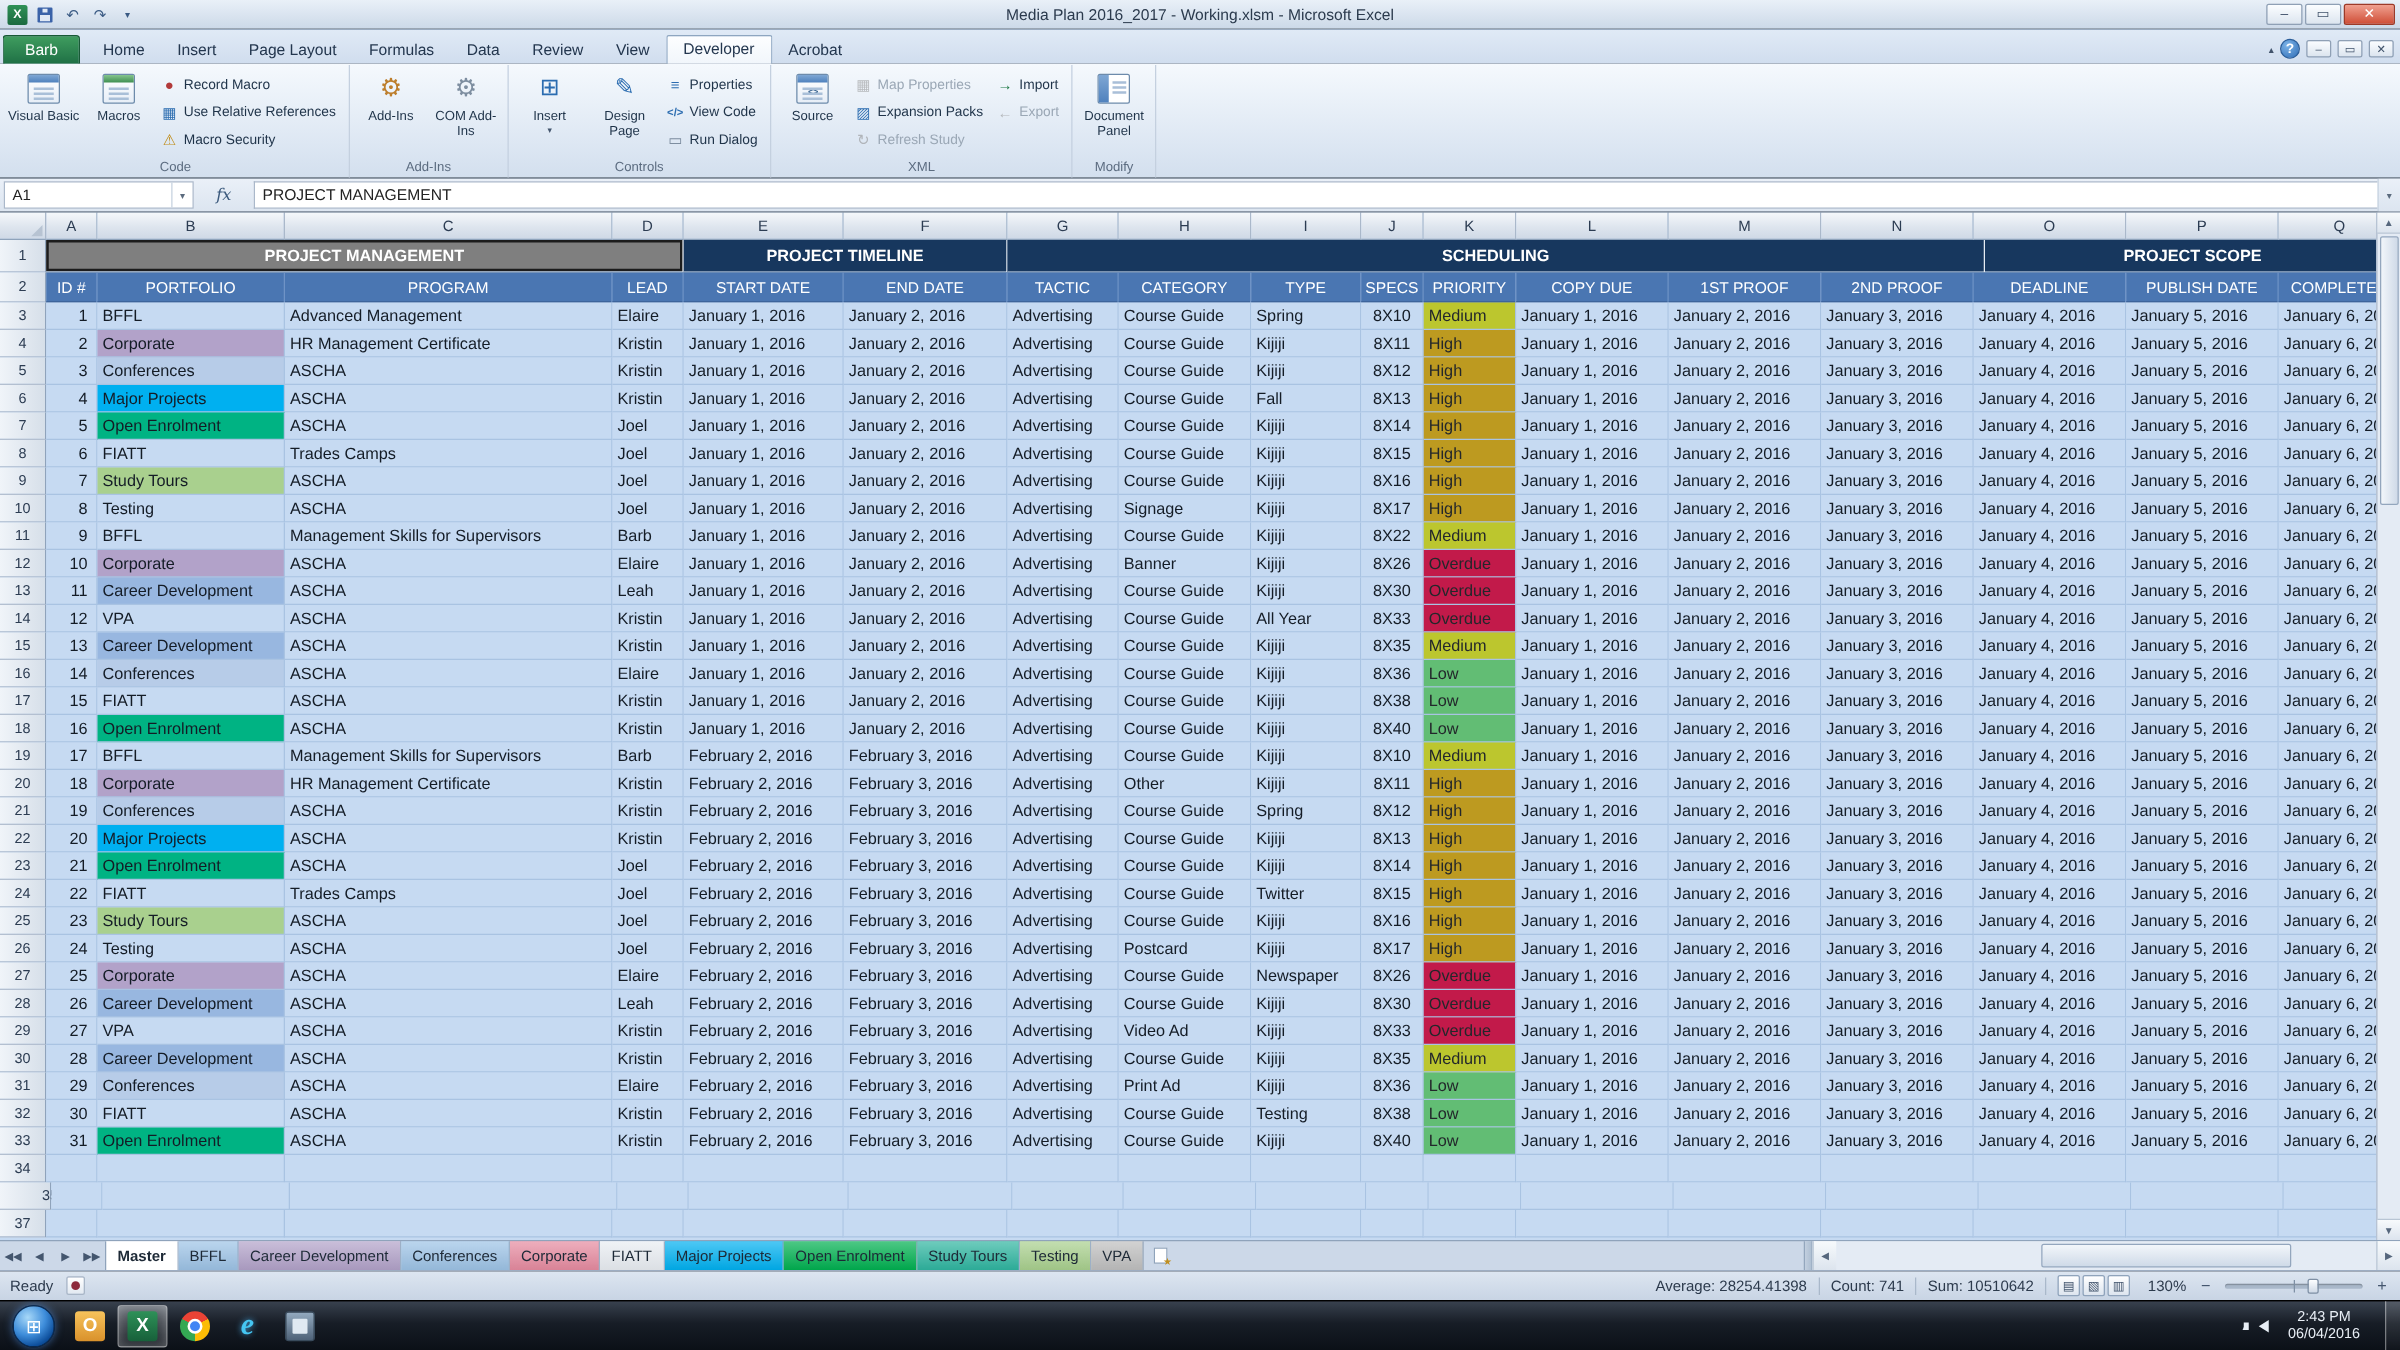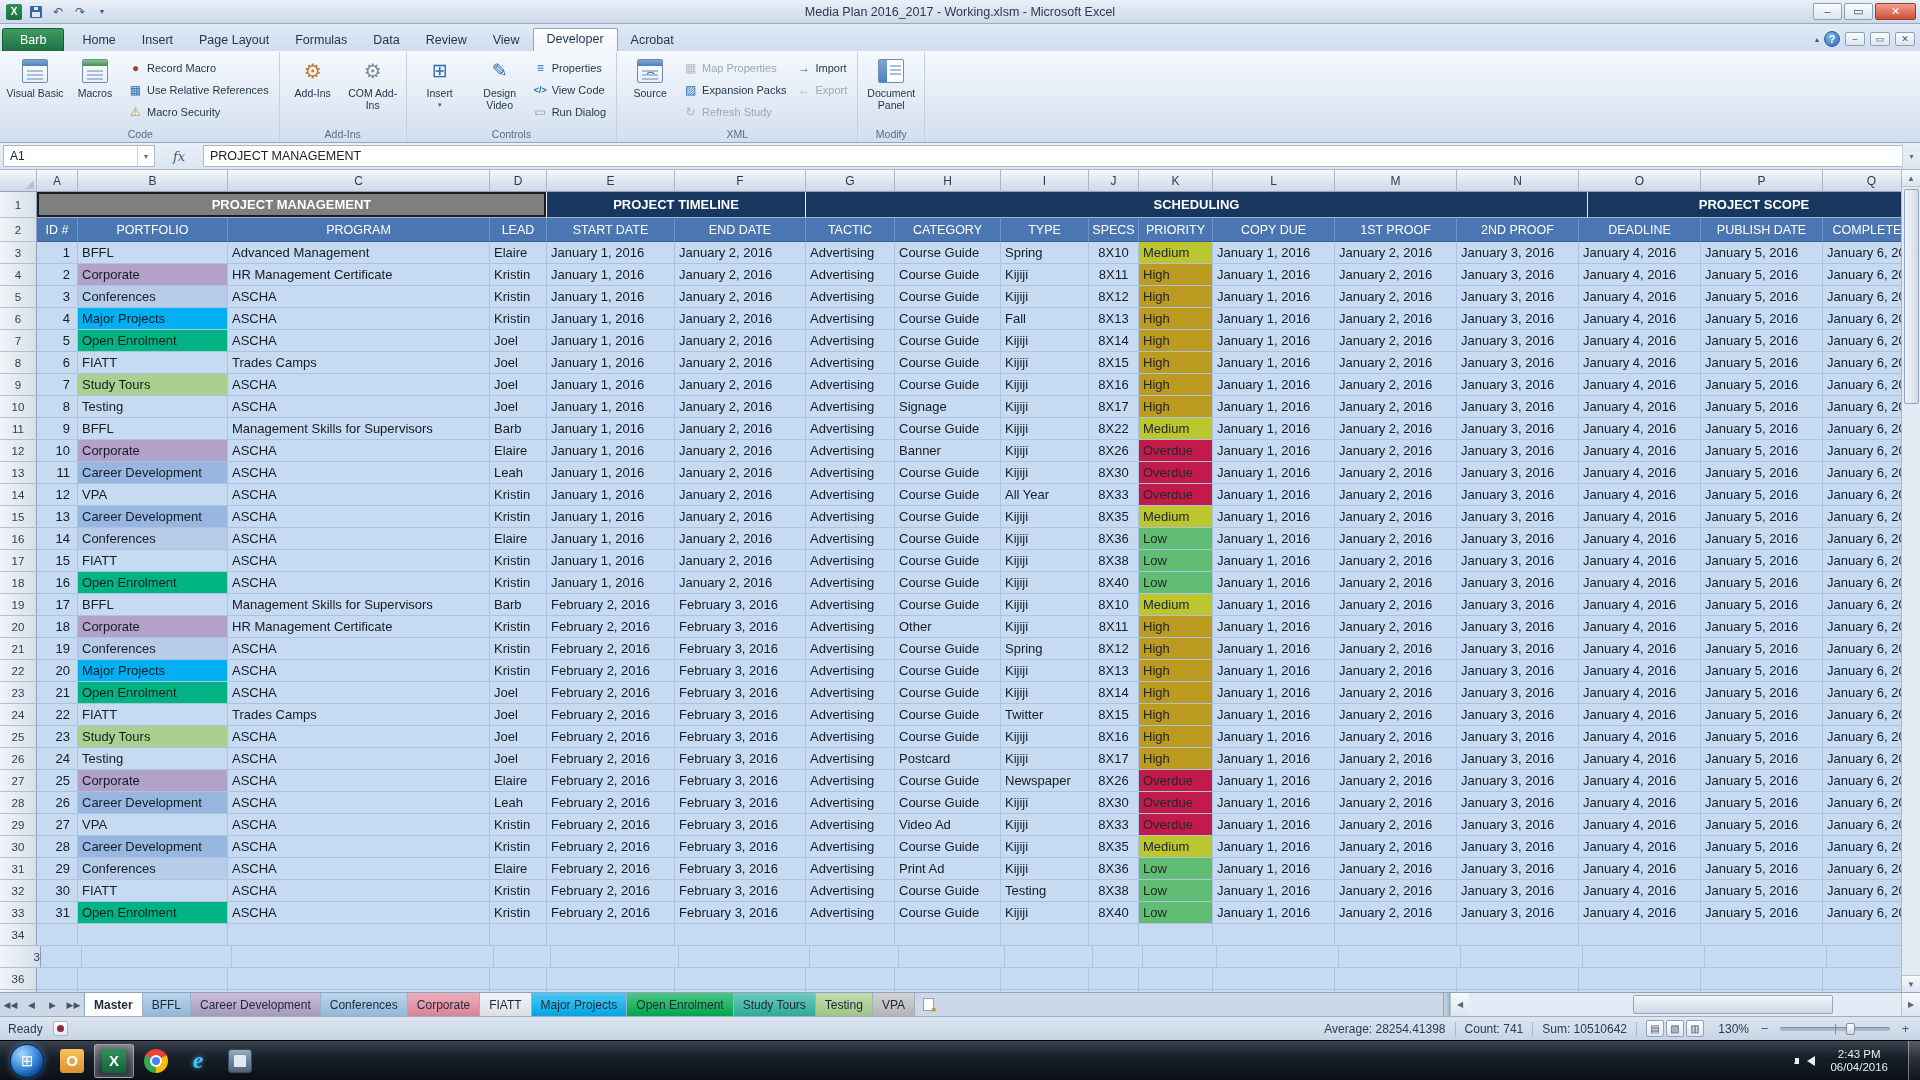--- a/index.html
+++ b/index.html
@@ -241,7 +241,7 @@
         </div>
         <div class="bigbtn">
           <span class="bicon glyph-blue">✎</span>
-          <span>Design Video</span>
+          <span>Design Page</span>
         </div>
         <div class="smallcol">
           <div class="smallbtn">

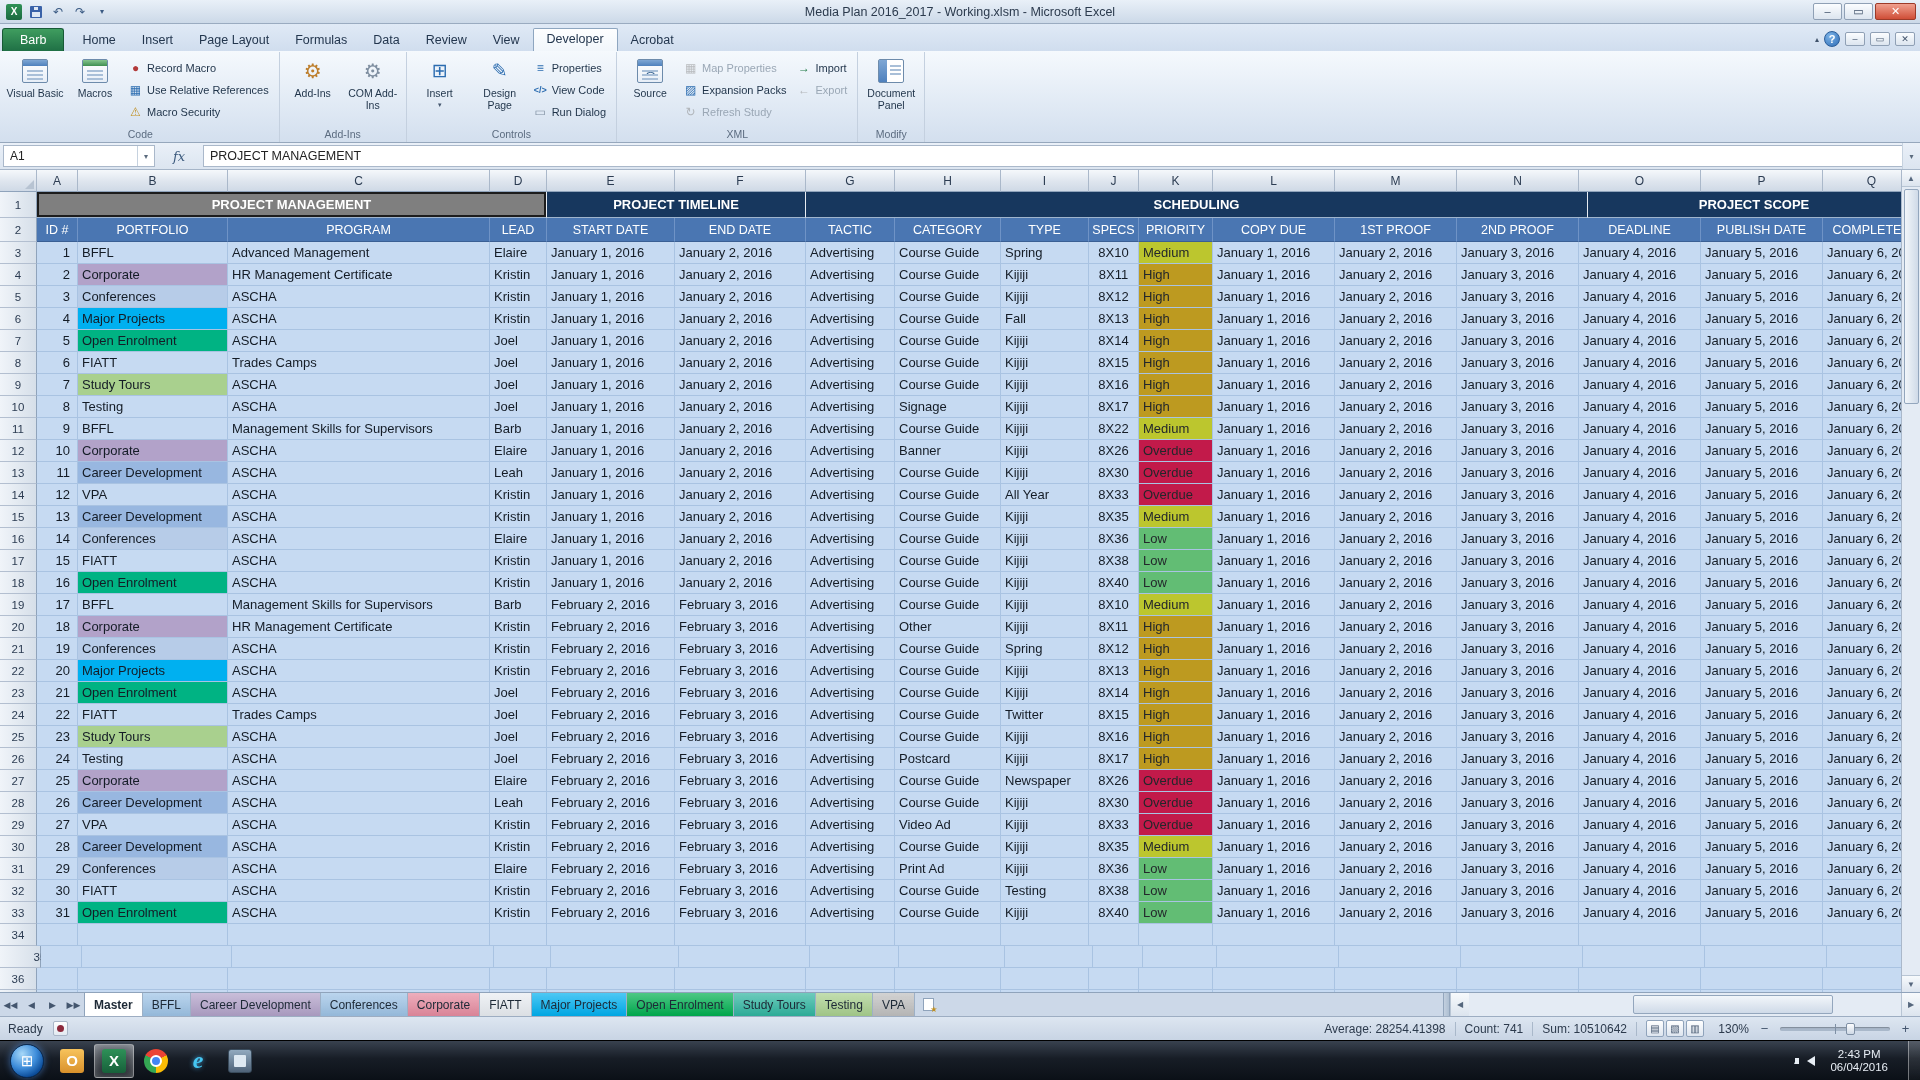--- a/index.html
+++ b/index.html
@@ -1037,26 +1037,6 @@
           <div class="cell" style="width: 98px;"></div>
         </div>
         <div class="grow" style="width: 1921px;">
-          <div class="rowhdr" style="width: 37px;">36</div>
-          <div class="cell" style="width: 41px;"></div>
-          <div class="cell" style="width: 150px;"></div>
-          <div class="cell" style="width: 262px;"></div>
-          <div class="cell" style="width: 57px;"></div>
-          <div class="cell" style="width: 128px;"></div>
-          <div class="cell" style="width: 131px;"></div>
-          <div class="cell" style="width: 89px;"></div>
-          <div class="cell" style="width: 106px;"></div>
-          <div class="cell" style="width: 88px;"></div>
-          <div class="cell" style="width: 50px;"></div>
-          <div class="cell" style="width: 74px;"></div>
-          <div class="cell" style="width: 122px;"></div>
-          <div class="cell" style="width: 122px;"></div>
-          <div class="cell" style="width: 122px;"></div>
-          <div class="cell" style="width: 122px;"></div>
-          <div class="cell" style="width: 122px;"></div>
-          <div class="cell" style="width: 98px;"></div>
-        </div>
-        <div class="grow" style="width: 1921px;">
           <div class="rowhdr" style="width: 37px;">37</div>
           <div class="cell" style="width: 41px;"></div>
           <div class="cell" style="width: 150px;"></div>

